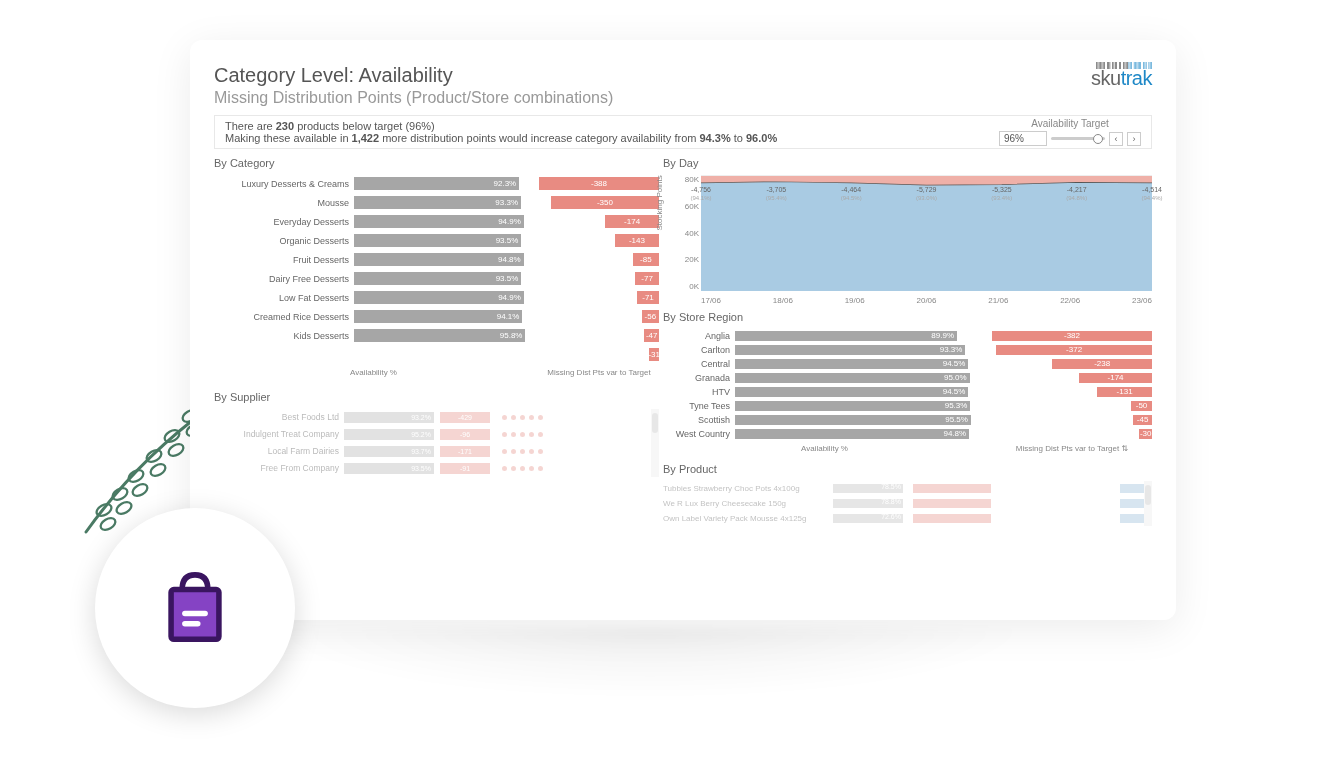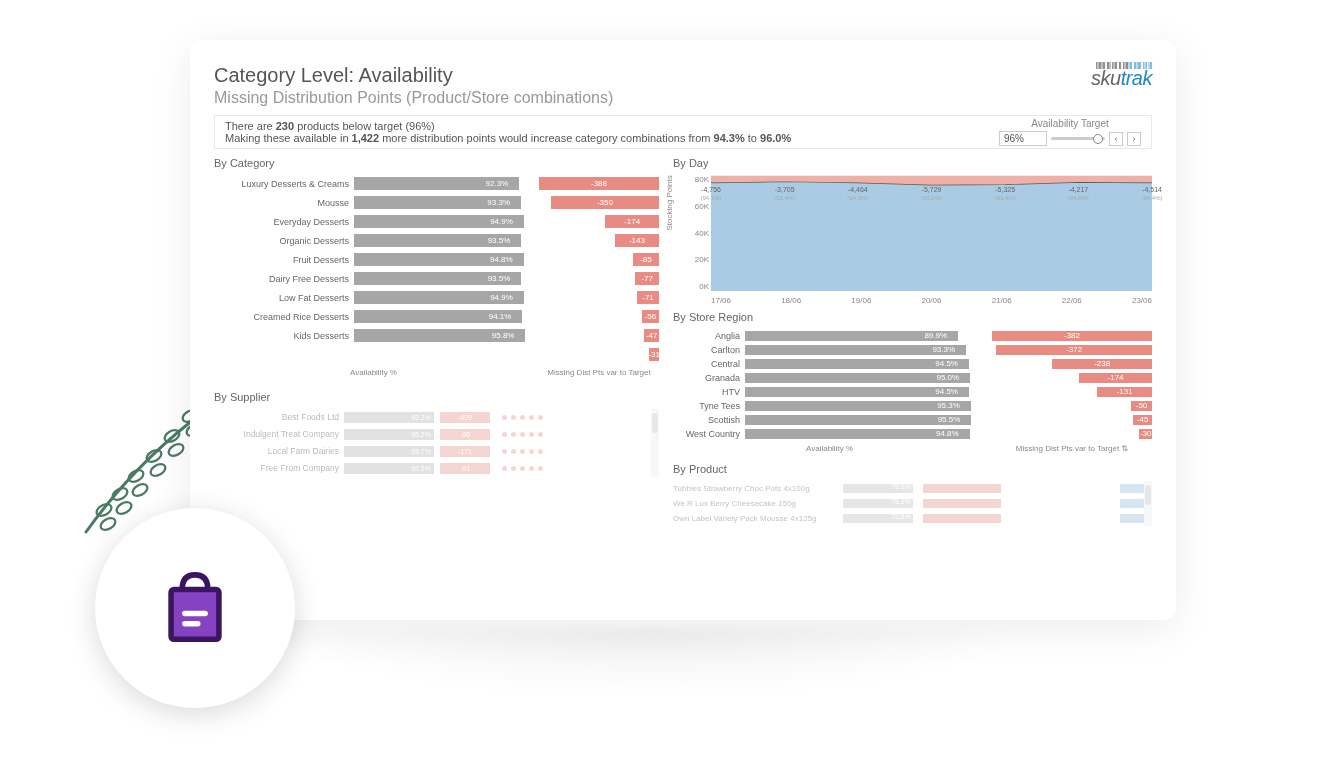--- a/index.html
+++ b/index.html
@@ -8,7 +8,7 @@
 .header { display:flex; justify-content:space-between; align-items:flex-start; margin-bottom:8px; }
 .title { font-size:20px; color:#555; font-weight:400; }
 .subtitle { font-size:16px; color:#999; margin-top:2px; }
-.logo { text-align:right;font-style:italic; }
+.logo { text-align:right; }
 .logo-barcode { font-size:7px; letter-spacing:-.5px; line-height:.4; }
 .logo-barcode .b1{color:#333;} .logo-barcode .b2{color:#1e88c7;}
 .logo-txt { font-size:20px; color:#666; font-weight:300; letter-spacing:-.5px; }

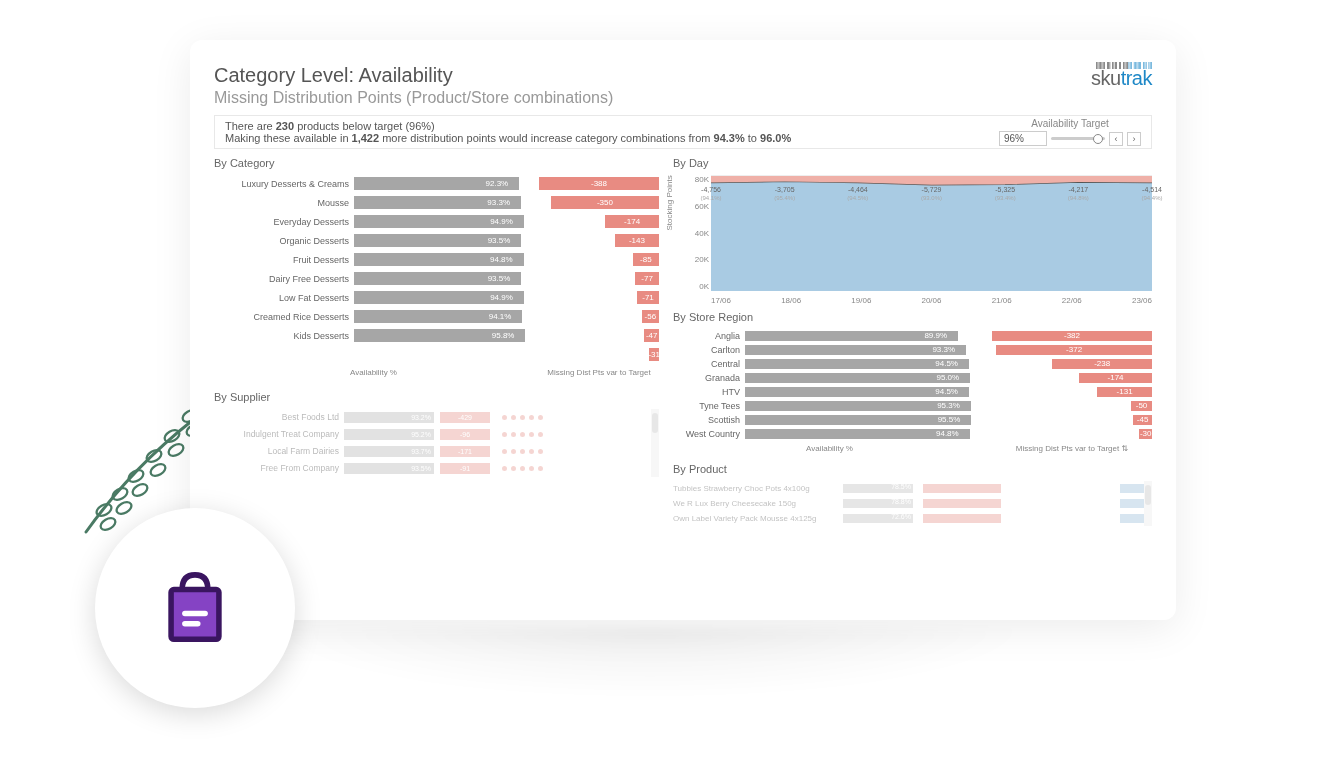--- a/index.html
+++ b/index.html
@@ -115,7 +115,7 @@
   <div class="summary-bar">
     <div class="summary-txt">
       <div><span>There are </span><b>230</b><span> products below target (96%)</span></div>
-      <div><span>Making these available in </span><b>1,422</b><span> more distribution points would increase category combinations from </span><b>94.3%</b><span> to </span><b>96.0%</b></div>
+      <div><span>Making these available in </span><b>1,422</b><span> more distribution points would increase category availability from </span><b>94.3%</b><span> to </span><b>96.0%</b></div>
     </div>
     <div class="target-ctrl">
       <div class="target-label">Availability Target</div>

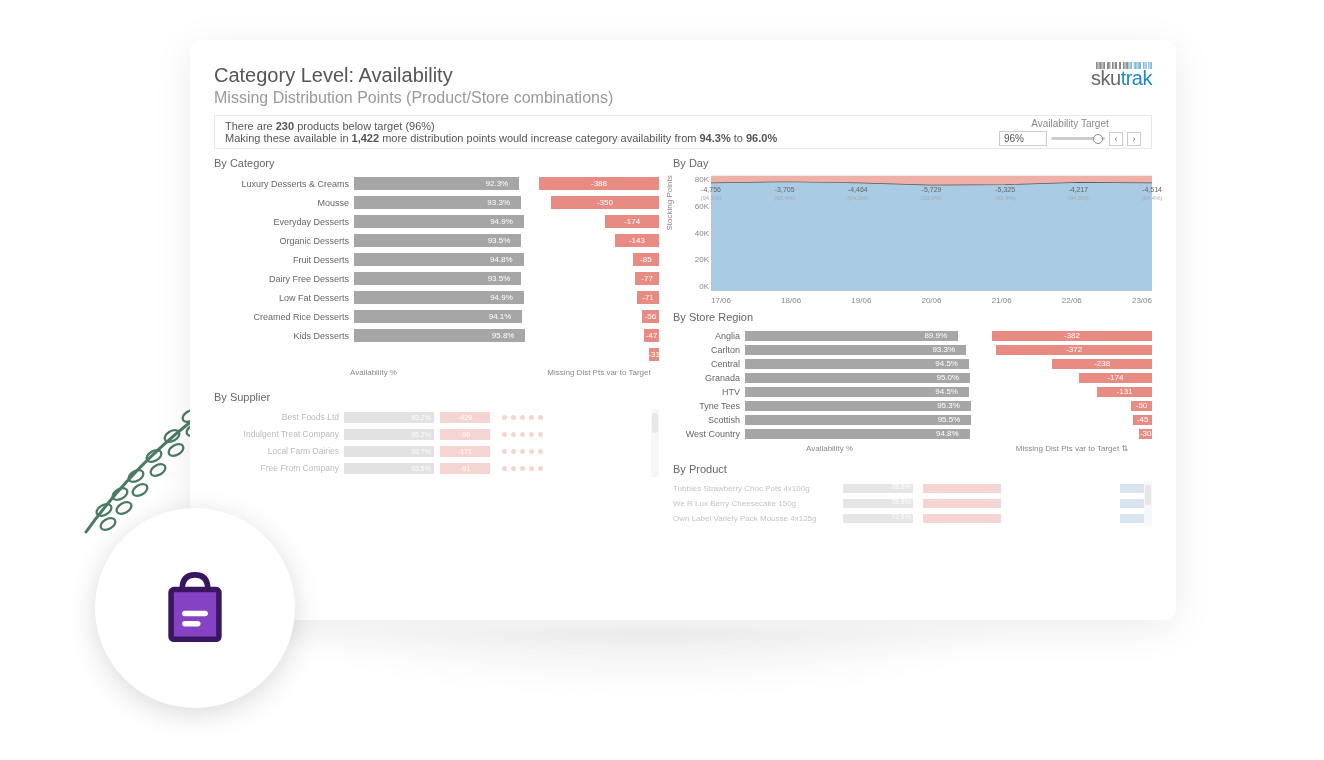--- a/index.html
+++ b/index.html
@@ -22,7 +22,7 @@
 .slider { width:54px; height:3px; background:#ccc; position:relative; border-radius:2px;}
 .slider::after{content:'';position:absolute;right:2px;top:-3px;width:8px;height:8px;border:1px solid #888;border-radius:50%;background:#fff;}
 .nav-btn{ border:1px solid #ccc; width:14px; height:14px; display:flex; align-items:center; justify-content:center; font-size:9px; color:#666; cursor:pointer;}
-.grid { display:grid; grid-template-columns:445px 1fr; gap:14px; }
+.grid { display:grid; grid-template-columns:445px 1fr; gap:4px; }
 .section-title{ font-size:11px; color:#666; margin-bottom:6px; }
 .bars-2col{ display:grid; grid-template-columns:1fr 120px; gap:6px; }
 .bar-row{ display:flex; align-items:center; height:17px; margin-bottom:2px; }

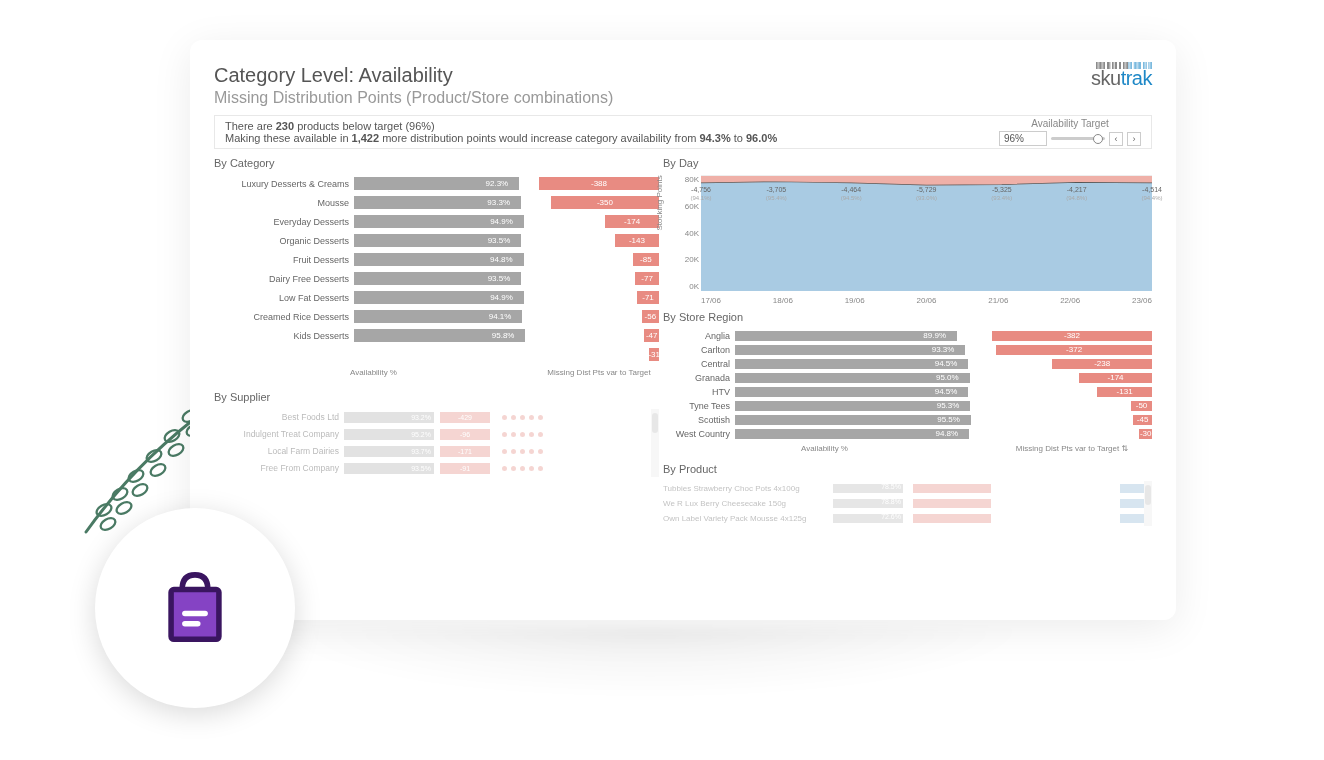--- a/index.html
+++ b/index.html
@@ -30,7 +30,7 @@
 .bar-label{ font-size:9px; color:#666; text-align:right; padding-right:5px; flex:0 0 auto; }
 .bar-track{ flex:1; height:13px; position:relative; }
 .bar-track.sm{ height:10px; }
-.bar-fill{ position:absolute; left:0; top:0; bottom:0; background:#a6a6a6; display:flex; align-items:center; justify-content:flex-end; padding-right:11px; font-size:8px; color:#fff; }
+.bar-fill{ position:absolute; left:0; top:0; bottom:0; background:#a6a6a6; display:flex; align-items:center; justify-content:flex-end; padding-right:3px; font-size:8px; color:#fff; }
 .neg-track{ position:relative; height:13px; }
 .neg-track.sm{ height:10px; }
 .neg-fill{ position:absolute; right:0; top:0; bottom:0; background:#e88b82; display:flex; align-items:center; justify-content:center; font-size:8px; color:#fff; }

